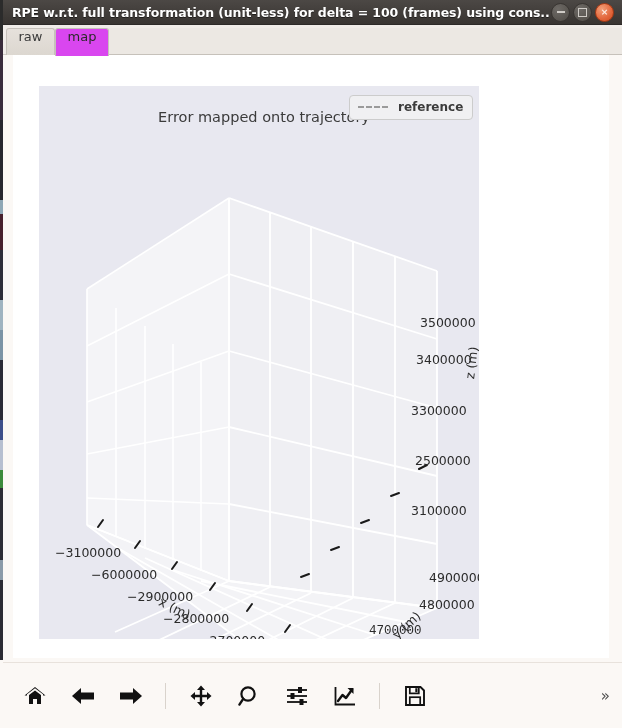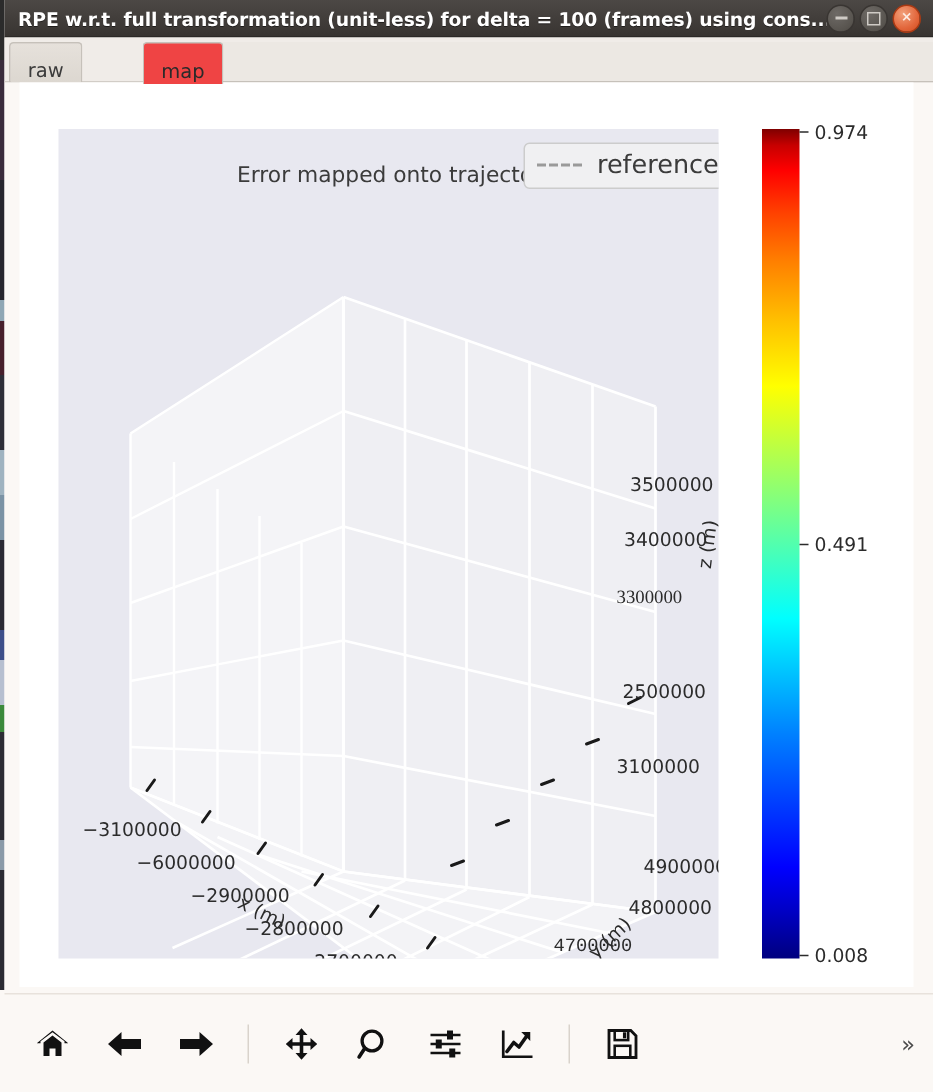--- a/index.html
+++ b/index.html
@@ -113,7 +113,7 @@
     height: 27px;
     box-sizing: border-box;
     display: flex;
-    align-items: flex-end;
+    align-items: flex-start;
     justify-content: center;
     font-size: 13px;
     color: #2a2a2a;

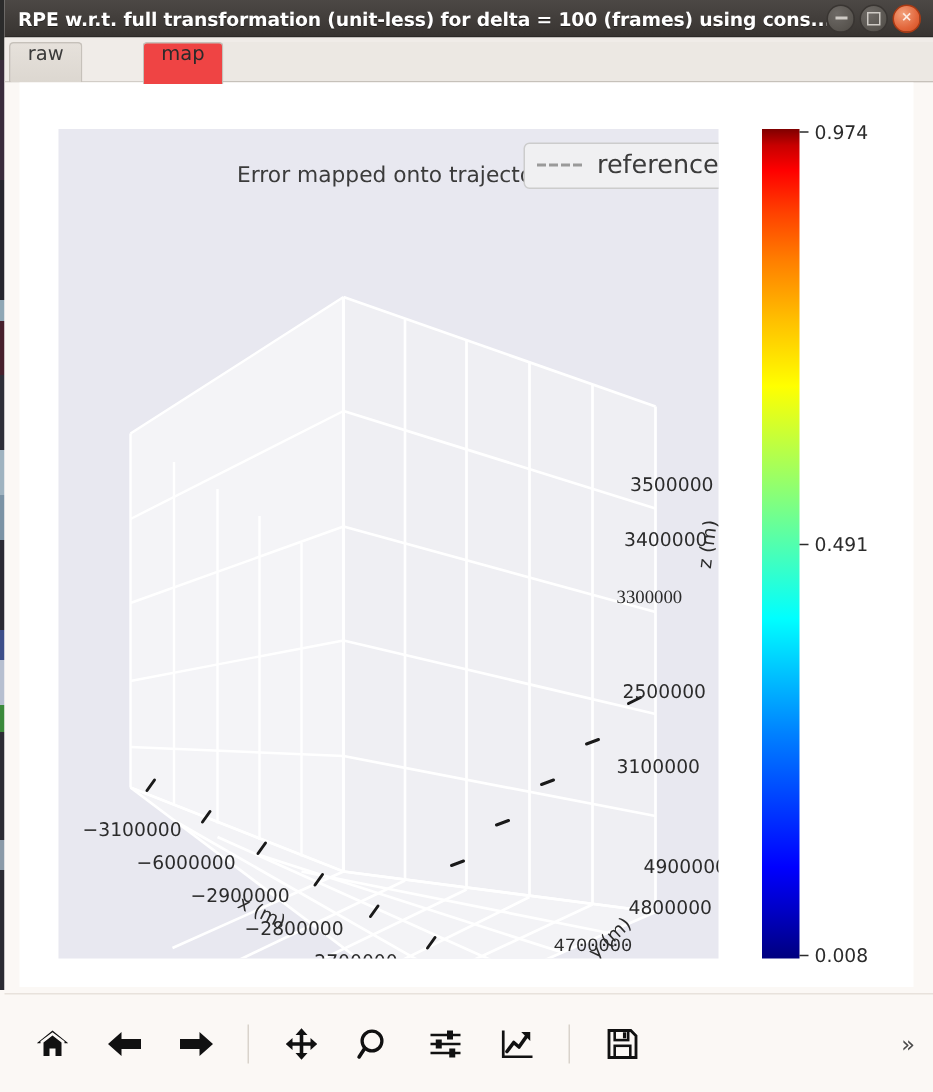--- a/index.html
+++ b/index.html
@@ -131,11 +131,10 @@
   .tab.active {
     left: 52px;
     width: 54px;
-    background: #ef4444;
+    background: #d946ef;
     border-color: #c6c1ba;
     height: 28px;
     z-index: 2;
-    margin-left: 40px;
   }
   .tab-strip-rest {
     position: absolute;

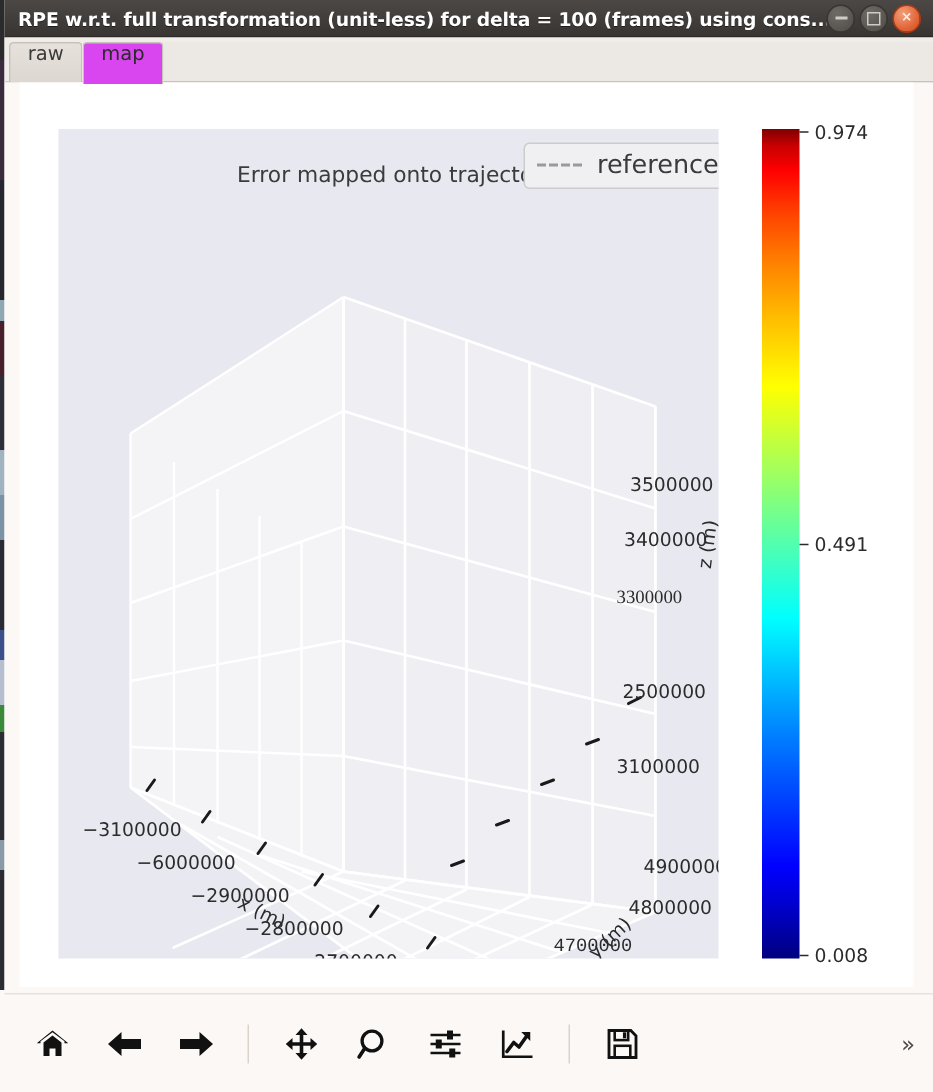--- a/index.html
+++ b/index.html
@@ -451,21 +451,6 @@
         <div class="axis-name" style="left:124px; top:508px; transform: rotate(26deg); transform-origin: left top;">x (m)</div>
       </div>
 
-      <div class="cbar-wrap">
-        <div class="cbar"></div>
-        <div class="cbar-tick" style="top:2px;">
-          <span class="cbar-tick-mark"></span>
-          <span class="cbar-tick-label">0.974</span>
-        </div>
-        <div class="cbar-tick" style="top:277px;">
-          <span class="cbar-tick-mark"></span>
-          <span class="cbar-tick-label">0.491</span>
-        </div>
-        <div class="cbar-tick" style="top:551px;">
-          <span class="cbar-tick-mark"></span>
-          <span class="cbar-tick-label">0.008</span>
-        </div>
-      </div>
 
     </div>
   </div>

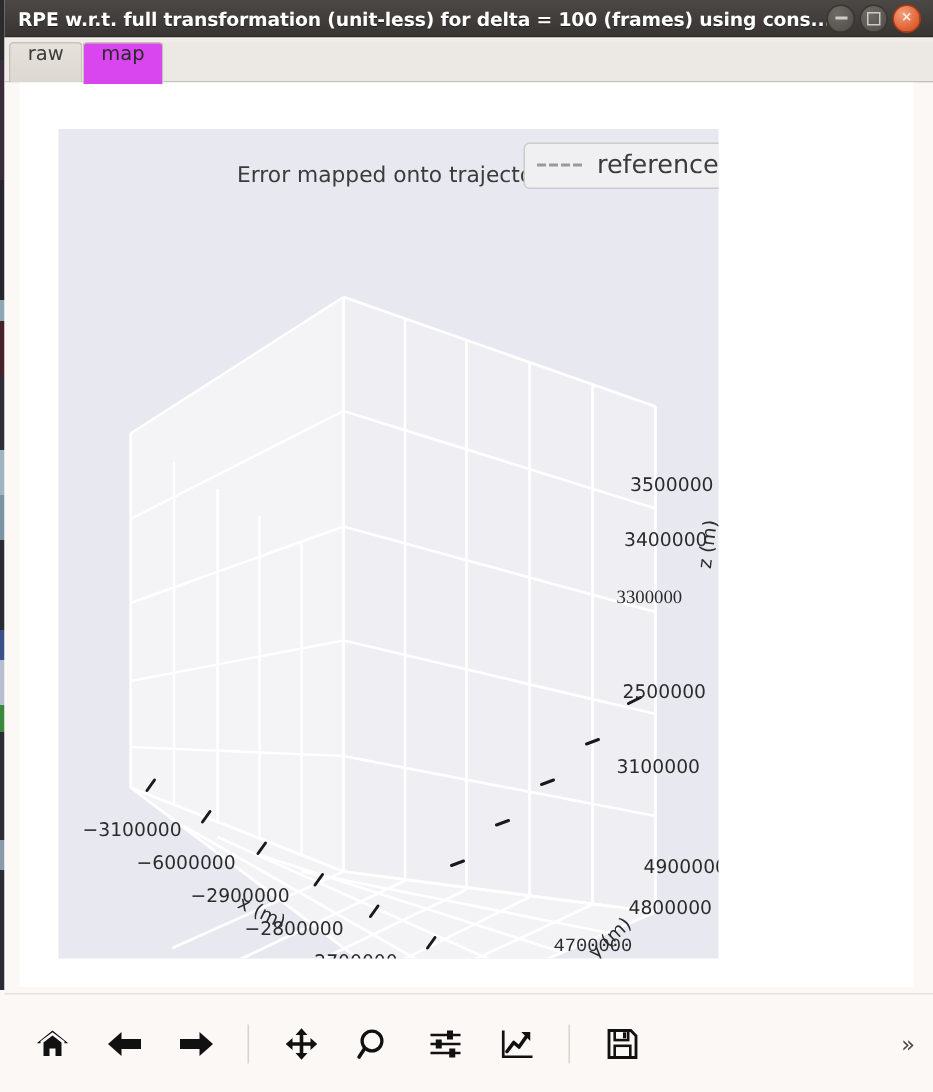--- a/index.html
+++ b/index.html
@@ -206,9 +206,10 @@
     border-top: 2.2px dashed #9a9a9a;
   }
   .legend-label {
-    font-size: 17px;
+    font-size: 12px;
     color: #3b3b3b;
     white-space: nowrap;
+    font-weight: bold;
   }
 
   

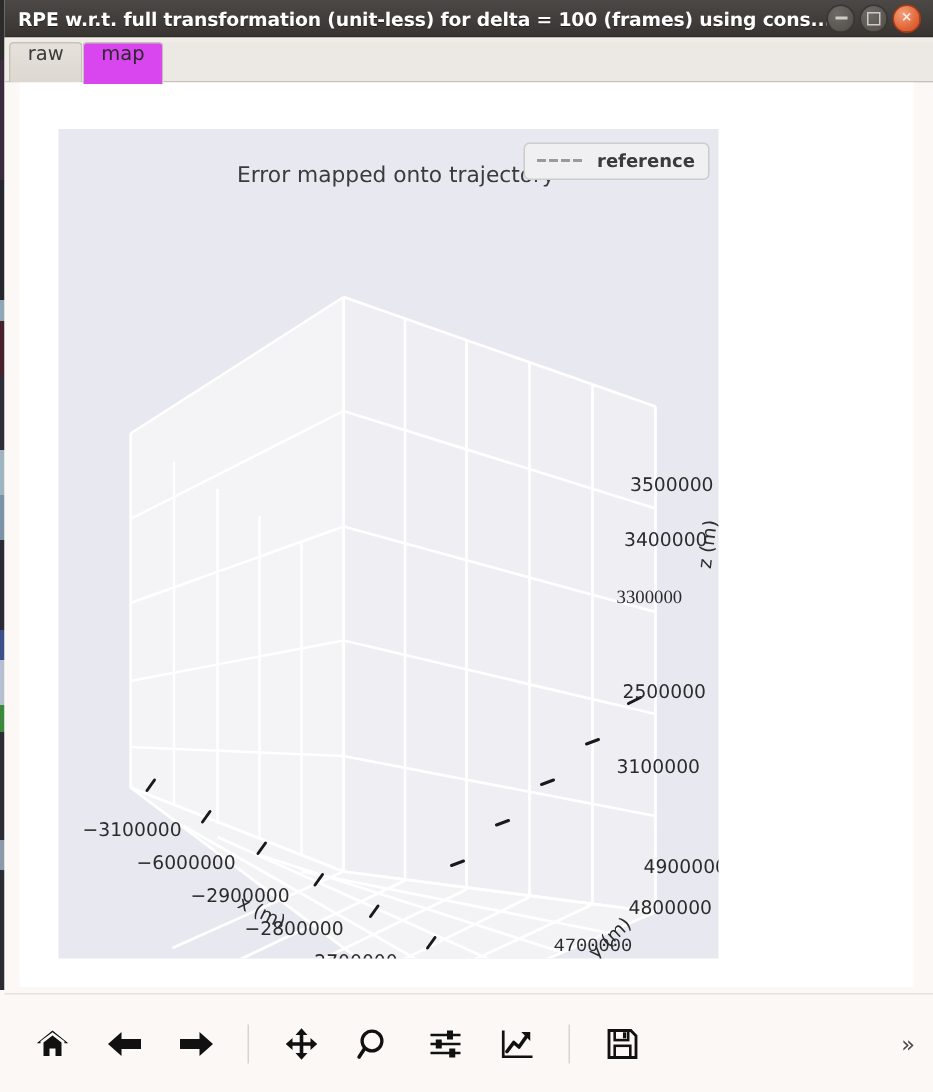--- a/index.html
+++ b/index.html
@@ -432,7 +432,7 @@
 
         <div class="tick" style="left:381px; top:229px;">3500000</div>
         <div class="tick" style="left:377px; top:266px;">3400000</div>
-        <div class="tick" style="left:372px; top:305px;font-family:Liberation Serif, serif;">3300000</div>
+        <div class="tick" style="left:372px; top:317px;">3300000</div>
         <div class="tick" style="left:376px; top:367px;">2500000</div>
         <div class="tick" style="left:372px; top:417px;">3100000</div>
         <div class="axis-name" style="left:423px; top:292px; transform: rotate(-83deg); transform-origin: left top;">z (m)</div>

